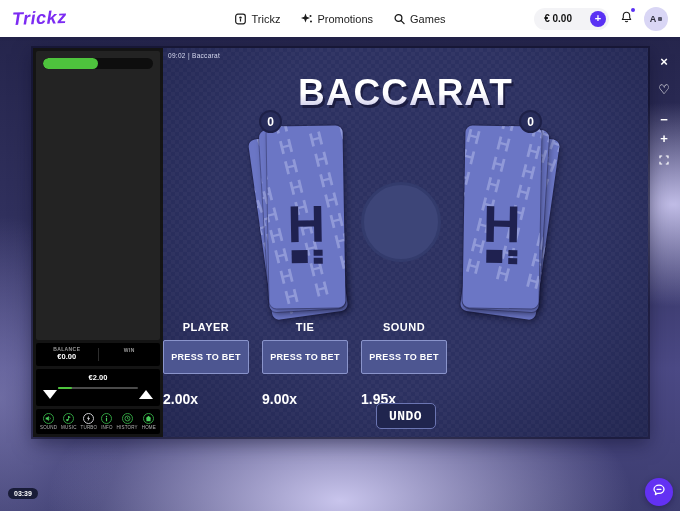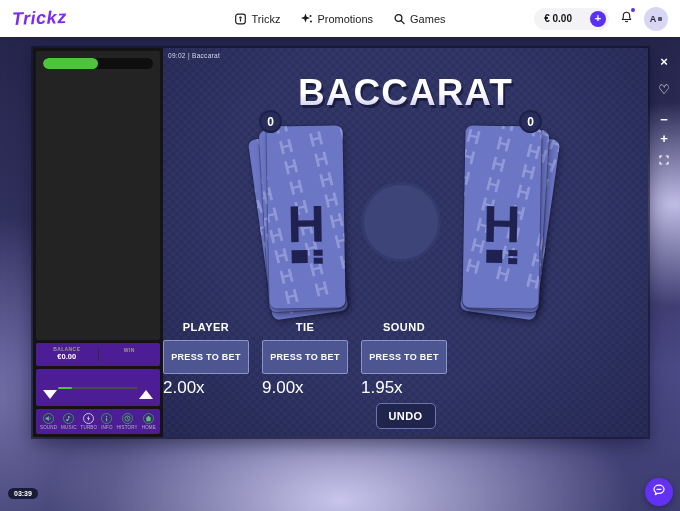--- a/index.html
+++ b/index.html
@@ -41,7 +41,7 @@
 
   
   .panel { width:130px; background:#141414; display:flex; flex-direction:column; gap:3px; padding:3px; }
-  .sec { background:#4c1d95; border-radius:2px; }
+  .sec { background:#000000; border-radius:2px; }
   .sec-main { flex:1; background:#232323; padding:7px; }
   .progress { height:11px; background:#0e0e0e; border-radius:6px; overflow:hidden; }
   .progress-fill { height:100%; background:#4ec43d; border-radius:6px; width:50%; }

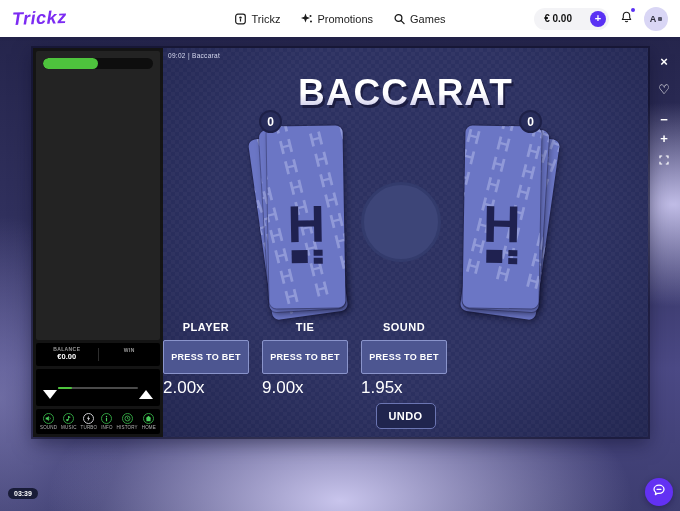--- a/index.html
+++ b/index.html
@@ -231,6 +231,7 @@
       </div>
 
       <div class="sec sec-bet">
+        <div class="bet-value">€2.00</div>
         <div class="bet-slider">
           <div class="bet-slider-fill" style="width: 18%;"></div>
         </div>

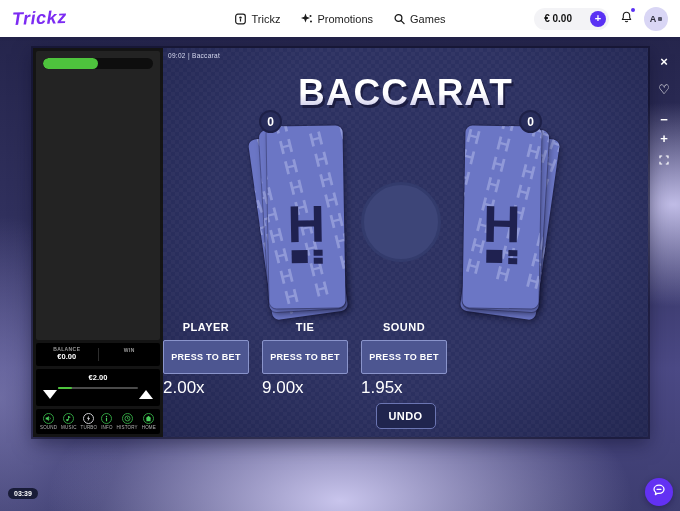--- a/index.html
+++ b/index.html
@@ -123,7 +123,7 @@
   .bet-btn { width:100%; height:34px; background:#4d5691; border:1px solid #8a94cb; border-radius:2px;
     color:#fff; font-size:9px; font-weight:800; letter-spacing:.3px; cursor:pointer;
     font-family:"Liberation Sans","DejaVu Sans",sans-serif; }
-  .bet-mult { margin-top:4px; font-size:17px; font-weight:400; color:#fff; }
+  .bet-mult { margin-top:17px; font-size:14px; font-weight:700; color:#fff; }
 
   .actions { position:absolute; top:355px; left:0; right:0; display:flex; justify-content:center; gap:9px; z-index:3; }
   .action-btn { width:60px; height:26px; background:#20254e; border:1px solid #6b75b2; border-radius:5px;

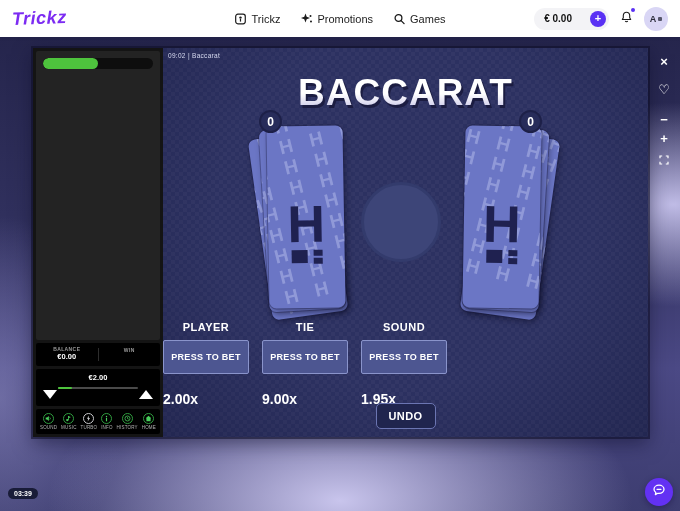--- a/index.html
+++ b/index.html
@@ -127,8 +127,8 @@
 
   .actions { position:absolute; top:355px; left:0; right:0; display:flex; justify-content:center; gap:9px; z-index:3; }
   .action-btn { width:60px; height:26px; background:#20254e; border:1px solid #6b75b2; border-radius:5px;
-    color:#fff; font-size:11px; font-weight:800; letter-spacing:.4px; cursor:pointer;
-    font-family:Liberation Sans, sans-serif; }
+    color:#fff; font-size:13px; font-weight:800; letter-spacing:.4px; cursor:pointer;
+    font-family:Liberation Mono, monospace; }
 
   
   .rail { position:absolute; right:0; top:48px; width:32px; display:flex; flex-direction:column;

